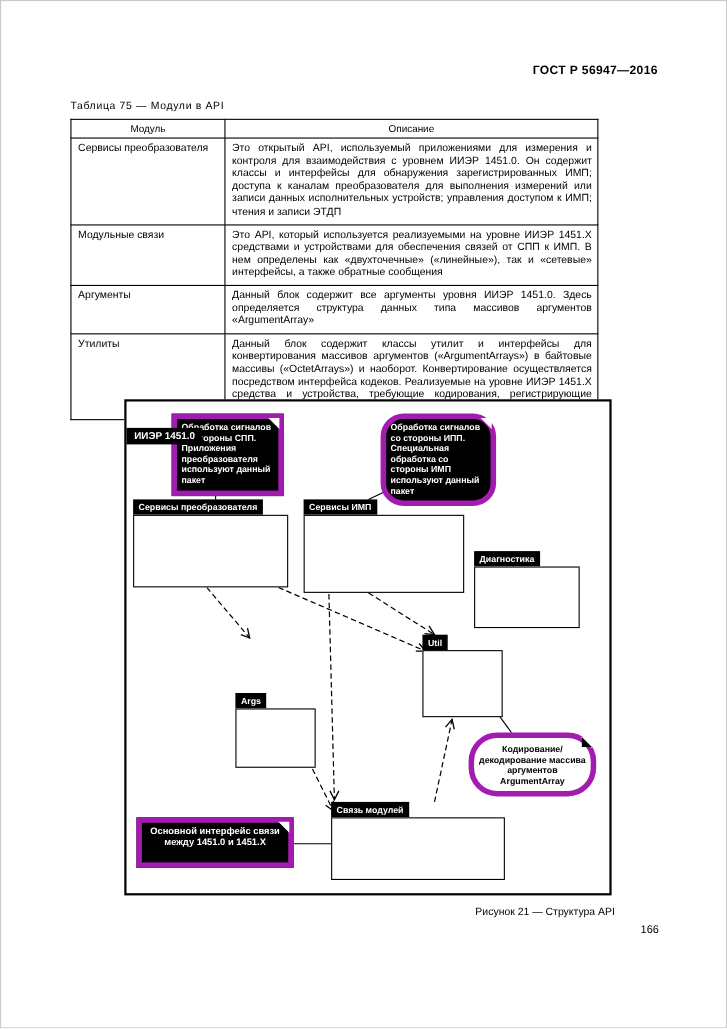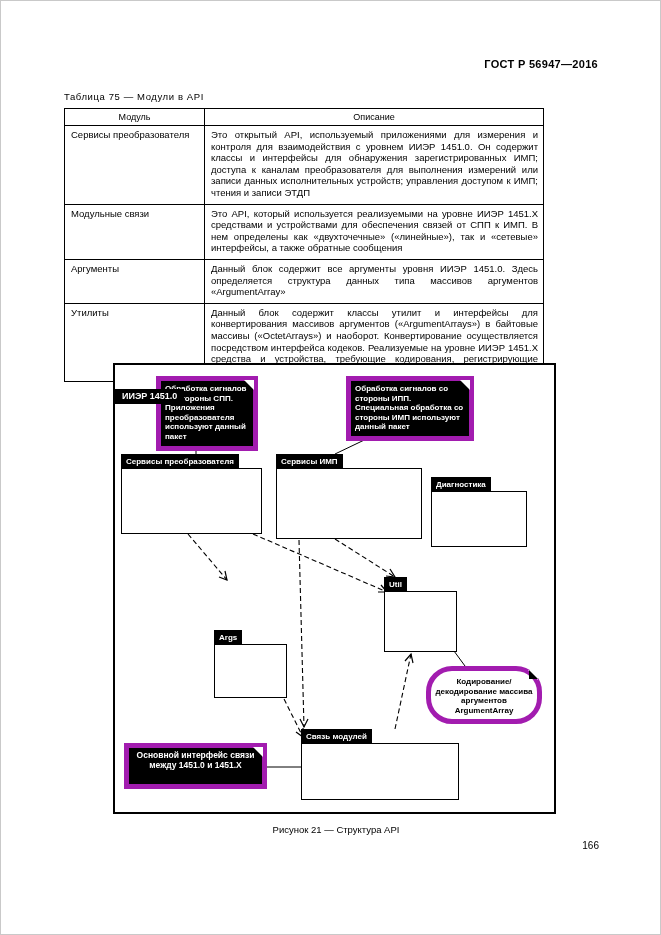--- a/index.html
+++ b/index.html
@@ -34,7 +34,7 @@
   .note.light .flap { position:absolute; top:-1px; right:-1px; width:0; height:0; border-bottom:9px solid #000; border-right:9px solid transparent; }
 
   #note-spp  { left:43px;  top:27px;  width:102px; }
-  #note-ipp  { left:233px; top:27px;  width:128px; }
+  #note-ipp  { left:233px; top:27px;  width:105px;border-radius:21px; }
   #note-codec{ left:313px; top:317px; width:116px; min-height:54px; padding-top:6px;border-radius:26px; }
   #note-main { left:11px;  top:394px; width:143px; min-height:46px; text-align:center; font-size:8.5px; }
 

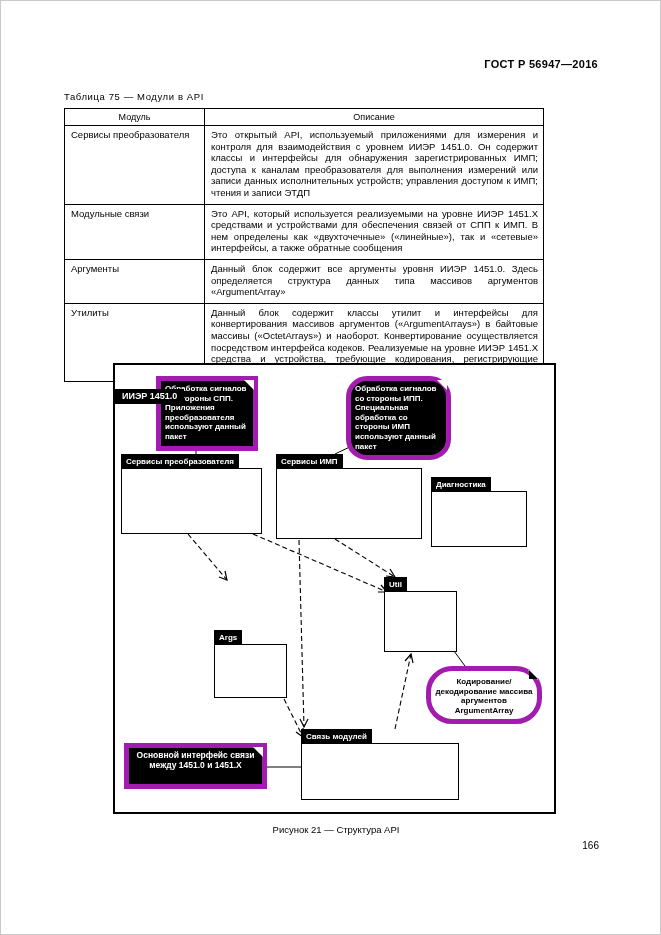--- a/index.html
+++ b/index.html
@@ -40,7 +40,7 @@
 
   #pkg-transducer  { left:8px;   top:105px; }  #pkg-transducer  .pkg-body { width:141px; height:66px; }
   #pkg-tim         { left:163px; top:105px; }  #pkg-tim         .pkg-body { width:146px; height:71px; }
-  #pkg-diagnostics { left:318px; top:128px; }  #pkg-diagnostics .pkg-body { width:96px;  height:56px; }
+  #pkg-diagnostics { left:318px; top:152px; }  #pkg-diagnostics .pkg-body { width:96px;  height:56px; }
   #pkg-args        { left:101px; top:233px;margin-top:48px; }  #pkg-args        .pkg-body { width:73px;  height:54px; }
   #pkg-util        { left:271px; top:228px; }  #pkg-util        .pkg-body { width:73px;  height:61px; }
   #pkg-module      { left:188px; top:380px; }  #pkg-module      .pkg-body { width:158px; height:57px; }

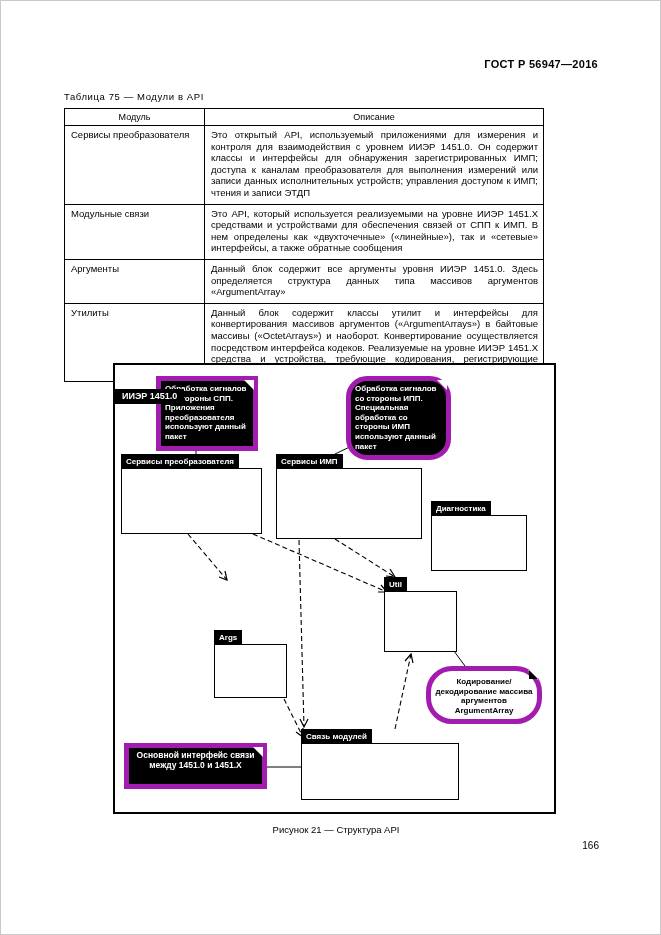--- a/index.html
+++ b/index.html
@@ -45,7 +45,7 @@
   #pkg-util        { left:271px; top:228px; }  #pkg-util        .pkg-body { width:73px;  height:61px; }
   #pkg-module      { left:188px; top:380px; }  #pkg-module      .pkg-body { width:158px; height:57px; }
 
-  .figure-caption { position:absolute; top:823px; left:112px; width:446px; text-align:center; font-size:9.5px; }
+  .figure-caption { position:absolute; top:823px; left:112px; width:446px; text-align:right; font-size:9.5px; }
   .page-number { position:absolute; top:839px; right:61px; font-size:10px; }
 </style>
 </head>

